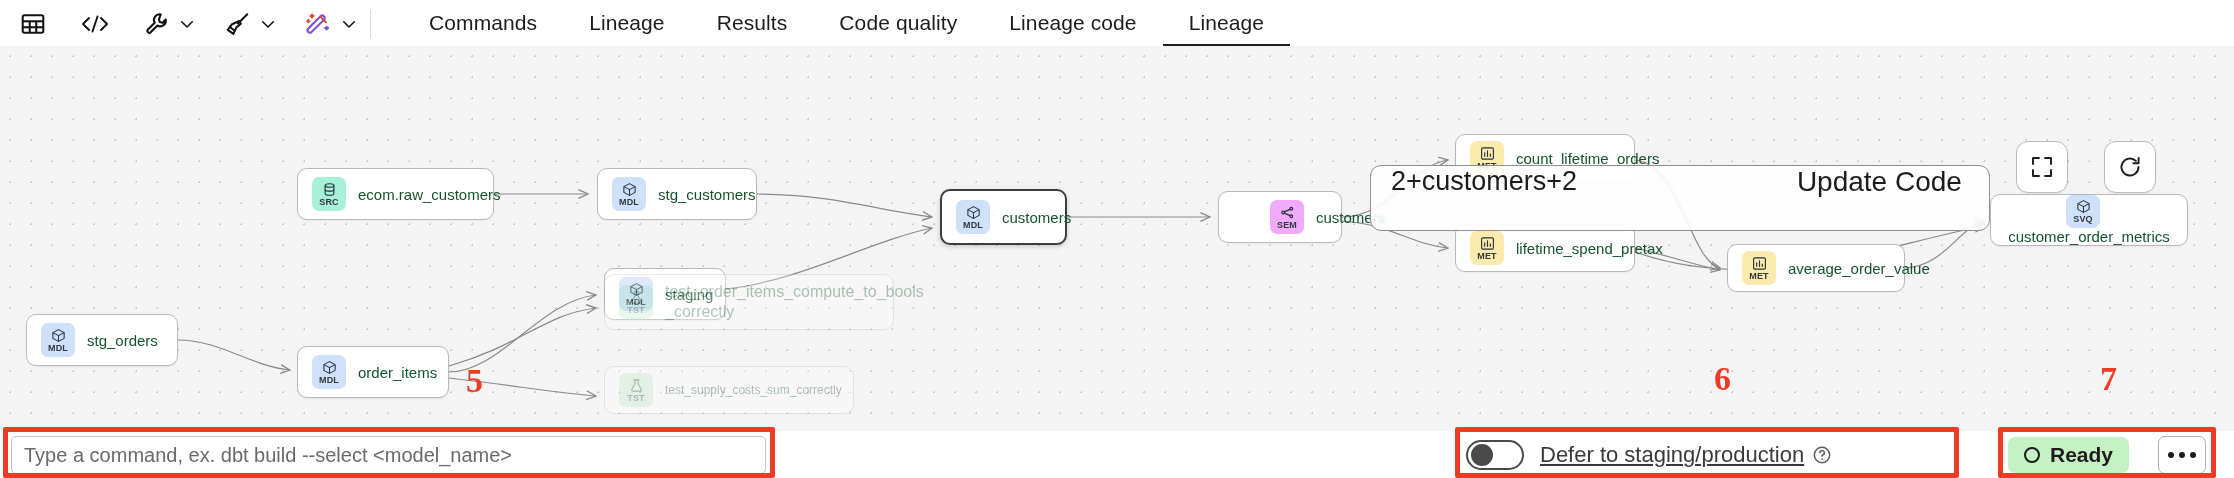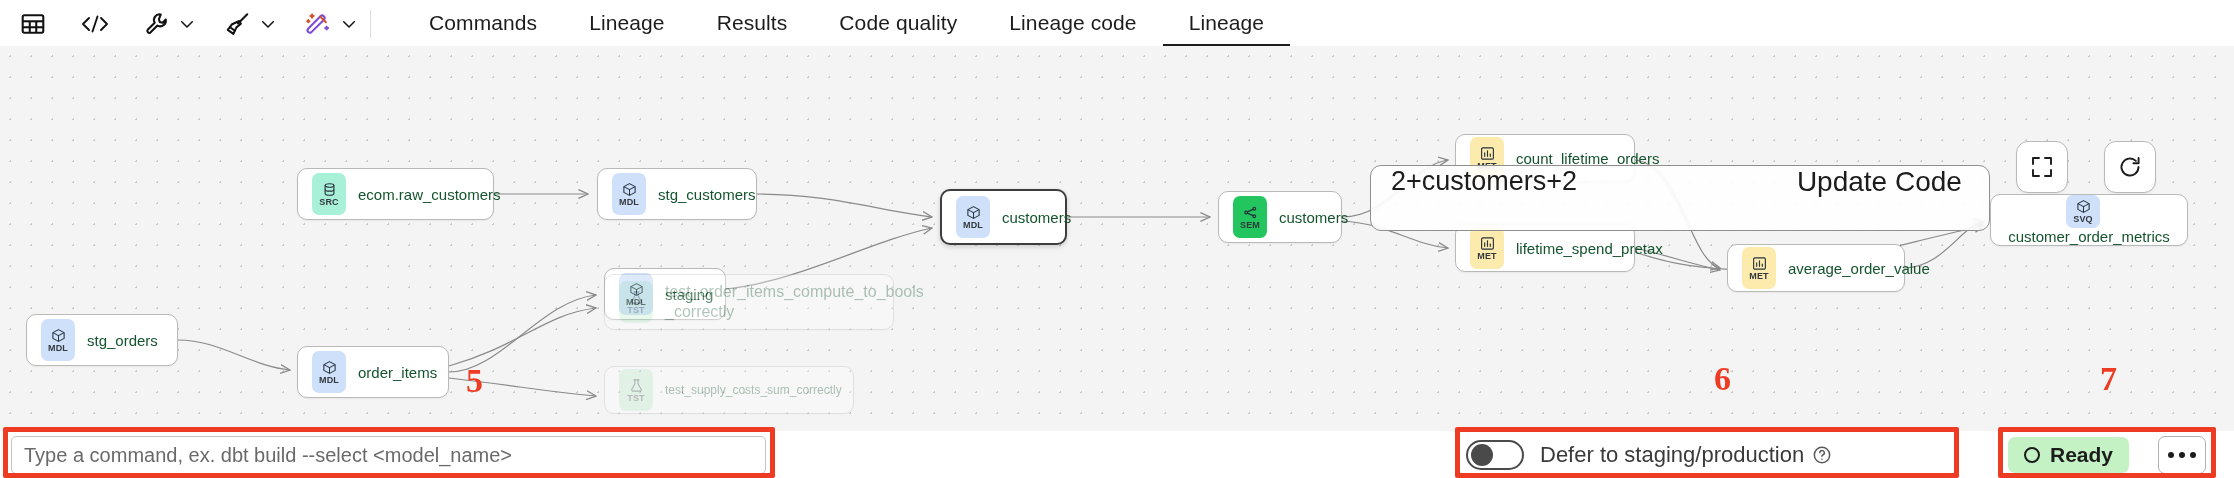--- a/index.html
+++ b/index.html
@@ -66,7 +66,7 @@
   .node.selected { border: 2px solid #3d3d3d; box-shadow: 0 2px 5px rgba(0,0,0,0.16); }
   .node.faded { opacity: 0.33; }
   .node-badge {
-    width: 34px; min-width: 34px; height: 42px;
+    width: 34px; min-width: 34px; height: 34px;
     border-radius: 7px;
     display: flex; flex-direction: column;
     align-items: center; justify-content: center;

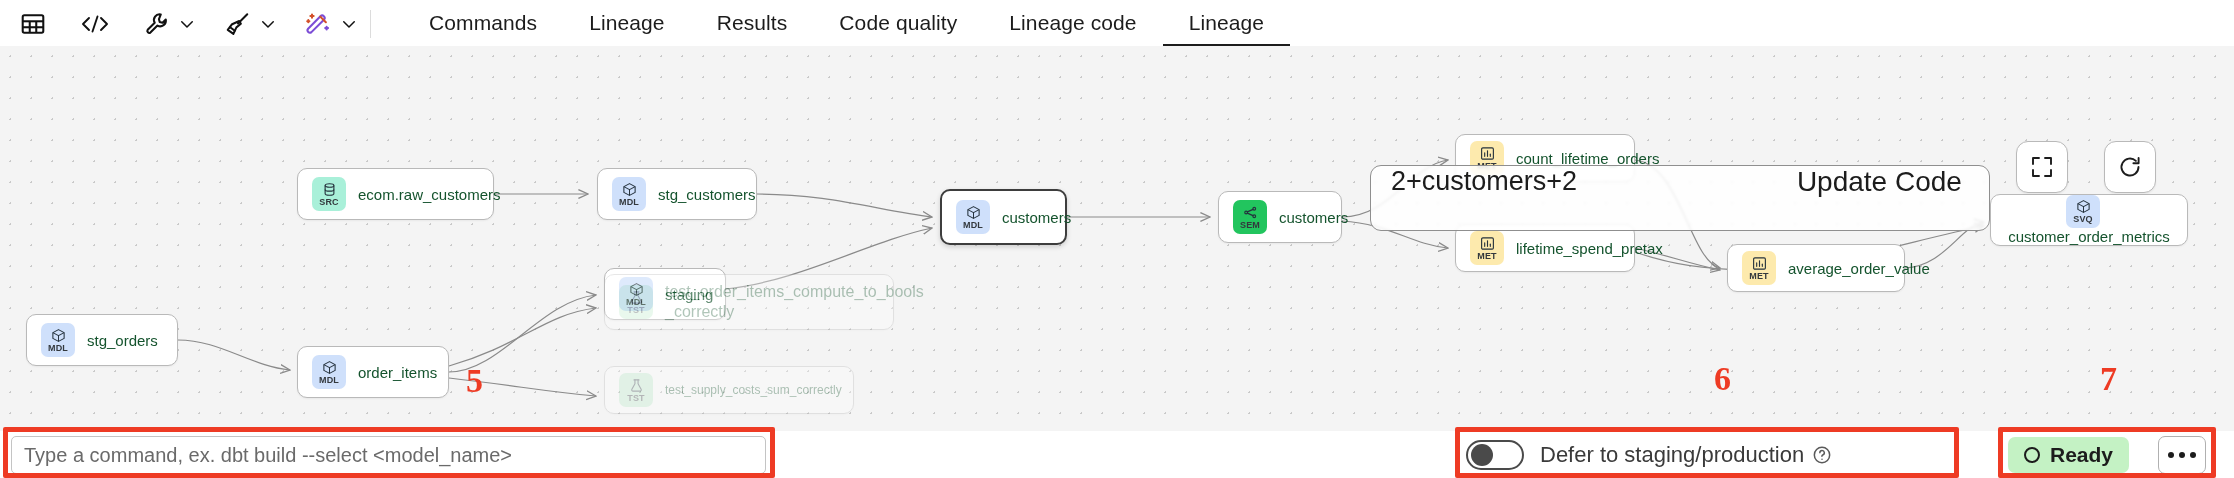--- a/index.html
+++ b/index.html
@@ -79,7 +79,7 @@
   .bg-src { background: #a9f0d9; }
   .bg-mdl { background: #cfe0fb; }
   .bg-met { background: #fdeaad; }
-  .bg-sem { background: #22c55e; }
+  .bg-sem { background: #f0abfc; margin-left: 37px; }
   .bg-tst { background: #bdeccb; }
   .bg-svq { background: #cfe0fb; }
 

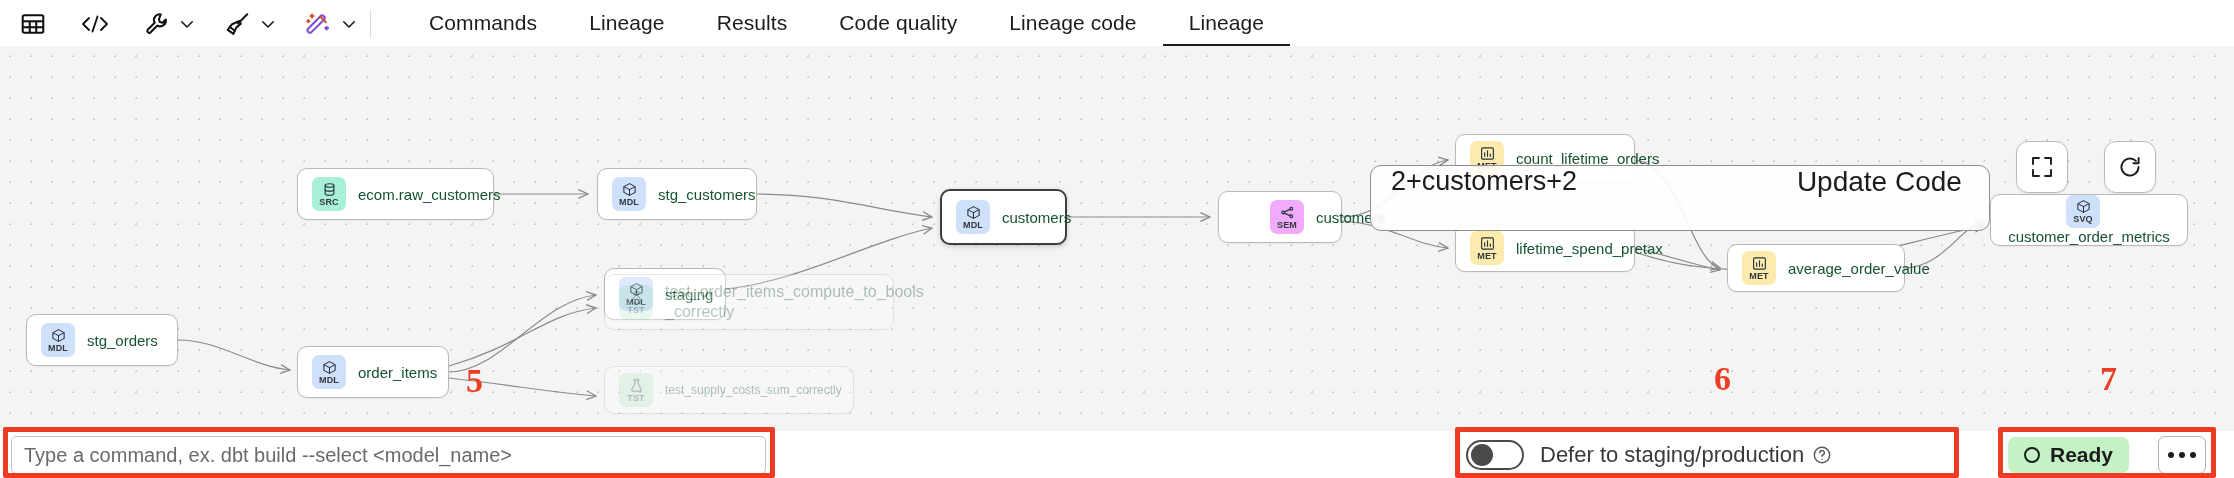--- a/index.html
+++ b/index.html
@@ -176,7 +176,7 @@
     cursor: pointer;
   }
   .toggle-knob { width: 22px; height: 22px; border-radius: 50%; background: #4a4a4a; }
-  .defer-label { font-size: 22px; color: #3a3a3a; margin-left: 16px; white-space: nowrap; }
+  .defer-label { font-size: 22px; color: #3a3a3a; margin-left: 16px; white-space: nowrap; text-decoration: underline; }
   .help-icon { margin-left: 8px; display: flex; align-items: center; cursor: pointer; }
 
   .ready-badge {

